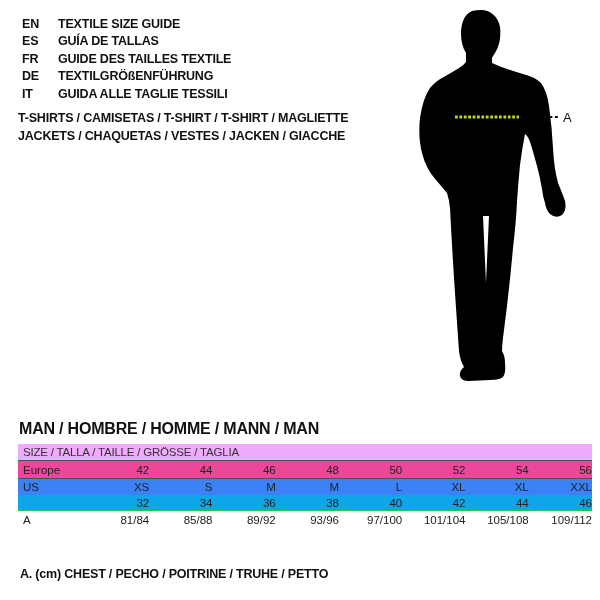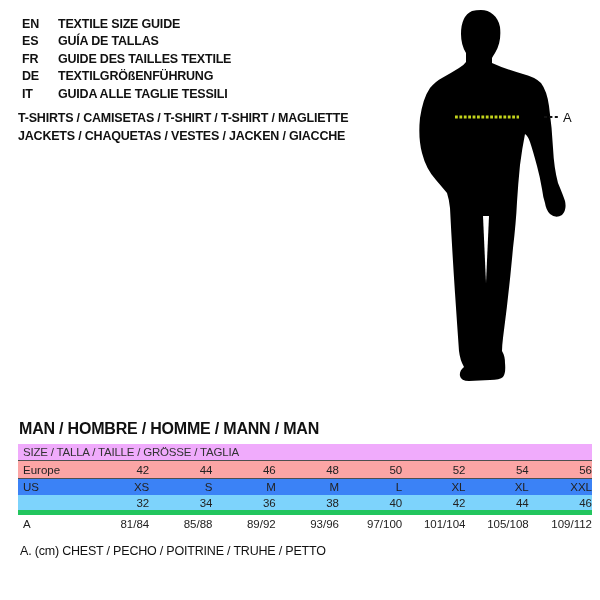--- a/index.html
+++ b/index.html
@@ -31,7 +31,7 @@
   .t-row{display:grid;grid-template-columns:68px repeat(8,1fr);align-items:center;}
   .t-row .cell{text-align:right;white-space:nowrap;}
   .t-row .label{text-align:left;padding-left:5px;}
-  .row-europe{height:17px;background:#fca5a5;border-bottom:1px solid #4f4f4f;}
+  .row-europe{height:17px;background:#ec4899;border-bottom:1px solid #4f4f4f;}
   .row-us{height:16px;background:#3b82f6;}
   .row-blank{height:15px;background:#7dd3fc;border-bottom:5px solid #22c55e;}
   .row-a{height:17px;background:#ffffff;}

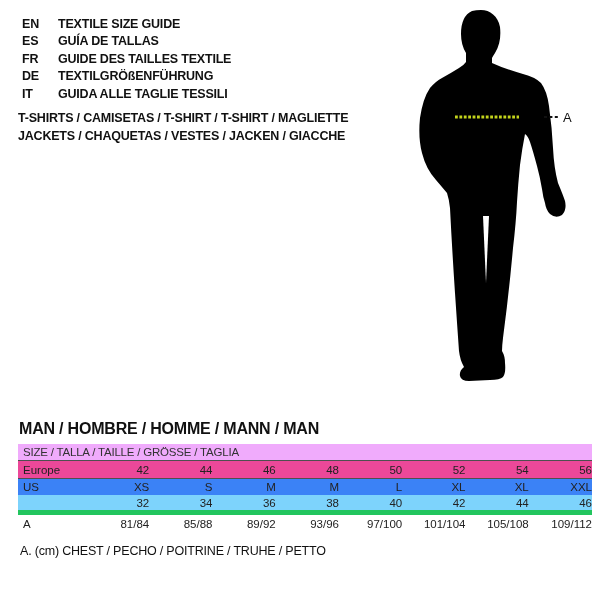--- a/index.html
+++ b/index.html
@@ -33,7 +33,7 @@
   .t-row .label{text-align:left;padding-left:5px;}
   .row-europe{height:17px;background:#ec4899;border-bottom:1px solid #4f4f4f;}
   .row-us{height:16px;background:#3b82f6;}
-  .row-blank{height:15px;background:#7dd3fc;border-bottom:5px solid #22c55e;}
+  .row-blank{height:15px;background:#0ea5e9;border-bottom:1px solid #22c55e;}
   .row-a{height:17px;background:#ffffff;}
 
   

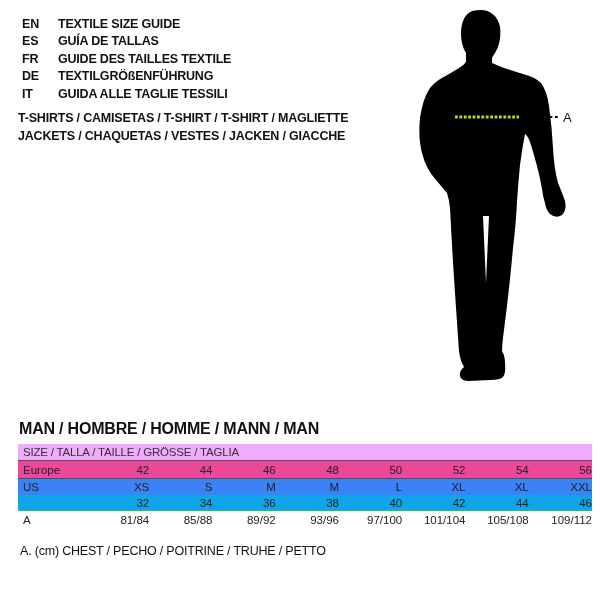--- a/index.html
+++ b/index.html
@@ -37,7 +37,7 @@
   .row-a{height:17px;background:#ffffff;}
 
   
-  .footnote{position:absolute;left:20px;top:544px;font-weight:normal;font-size:12.5px;letter-spacing:-0.2px;}
+  .footnote{position:absolute;left:20px;top:567px;font-weight:bold;font-size:12.5px;letter-spacing:-0.2px;}
 </style>
 </head>
 <body>

